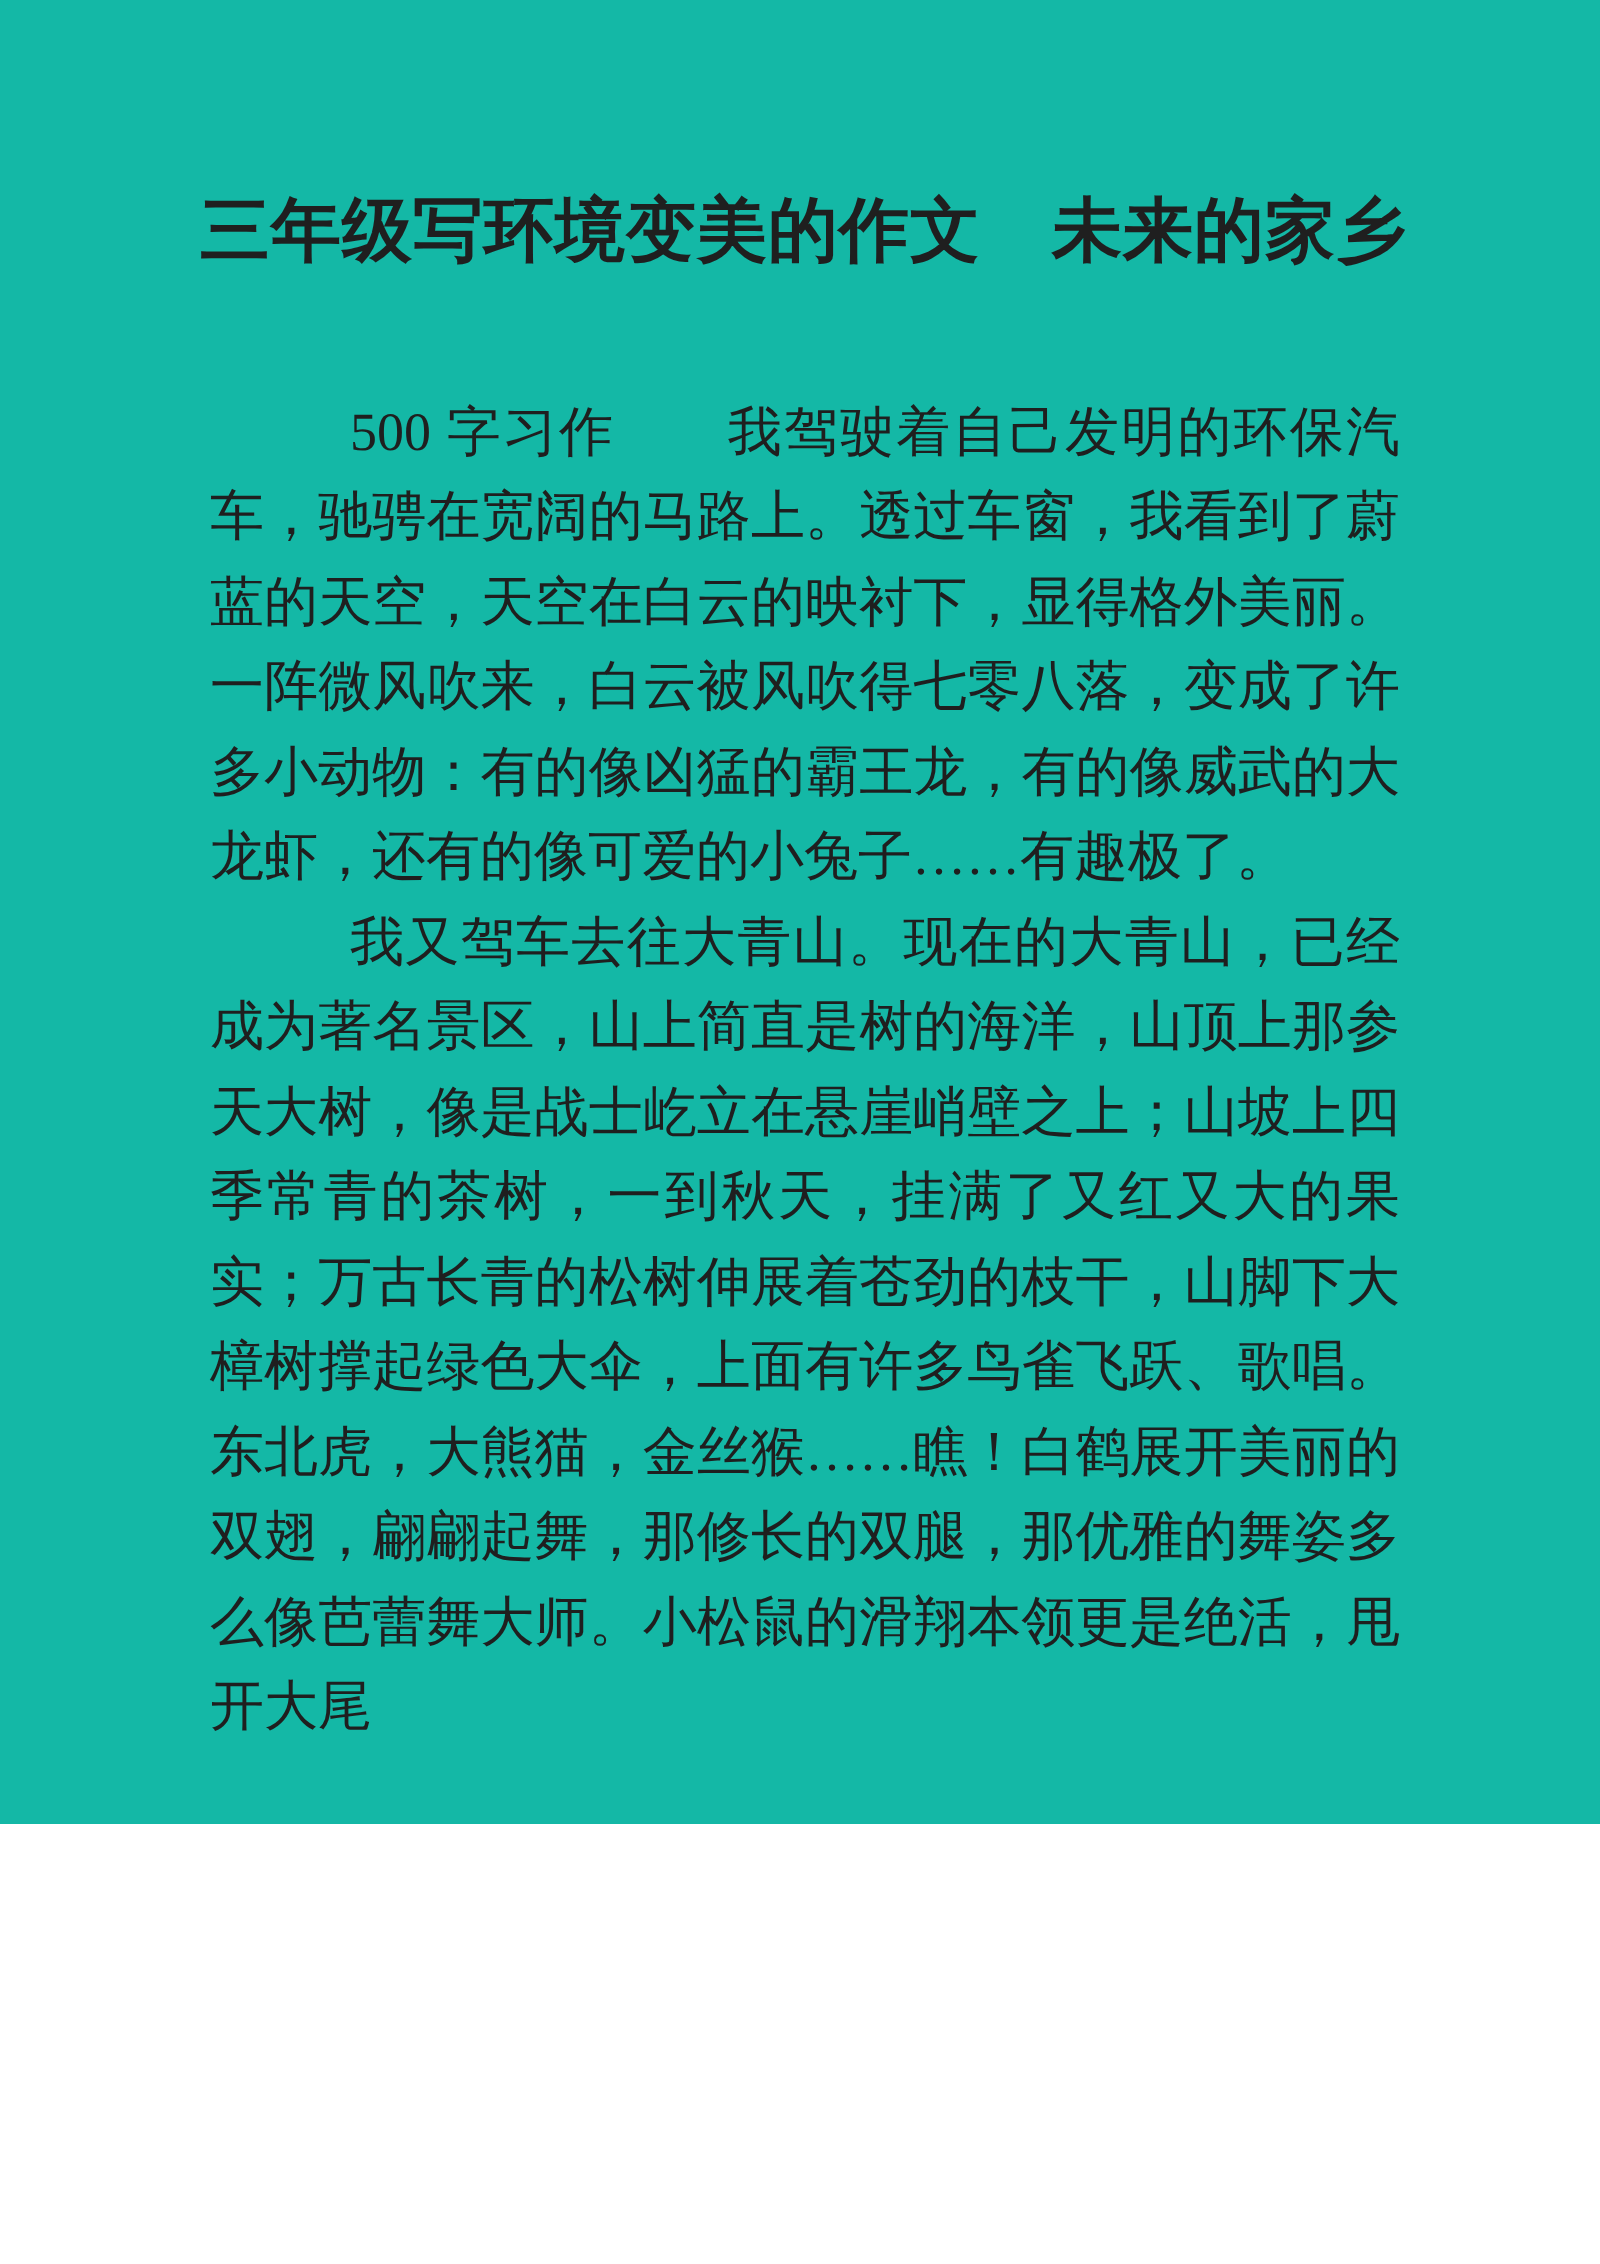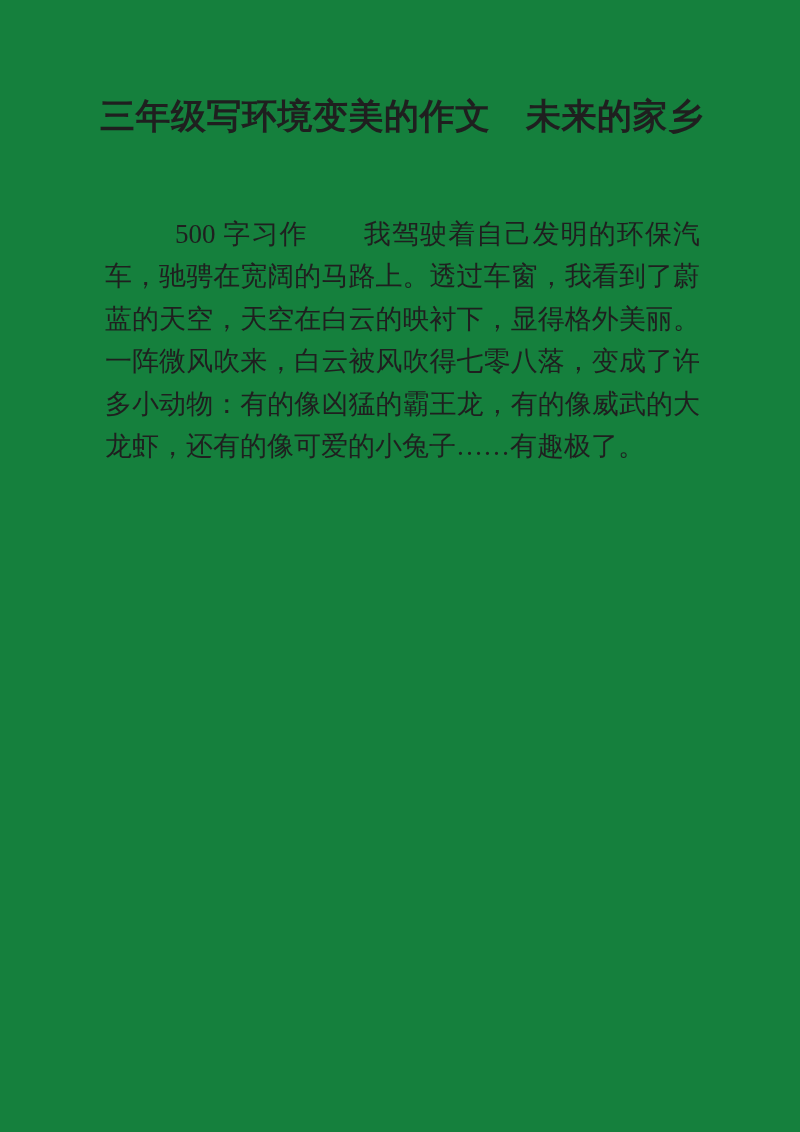--- a/index.html
+++ b/index.html
@@ -10,9 +10,9 @@
   .page {
     position: relative;
     width: 800px;
-    height: 1132px;
+    height: 912px;
     margin: 0 auto;
-    background: #15803d;
+    background: #14b8a6;
     overflow: hidden;
   }
   .doc-title {

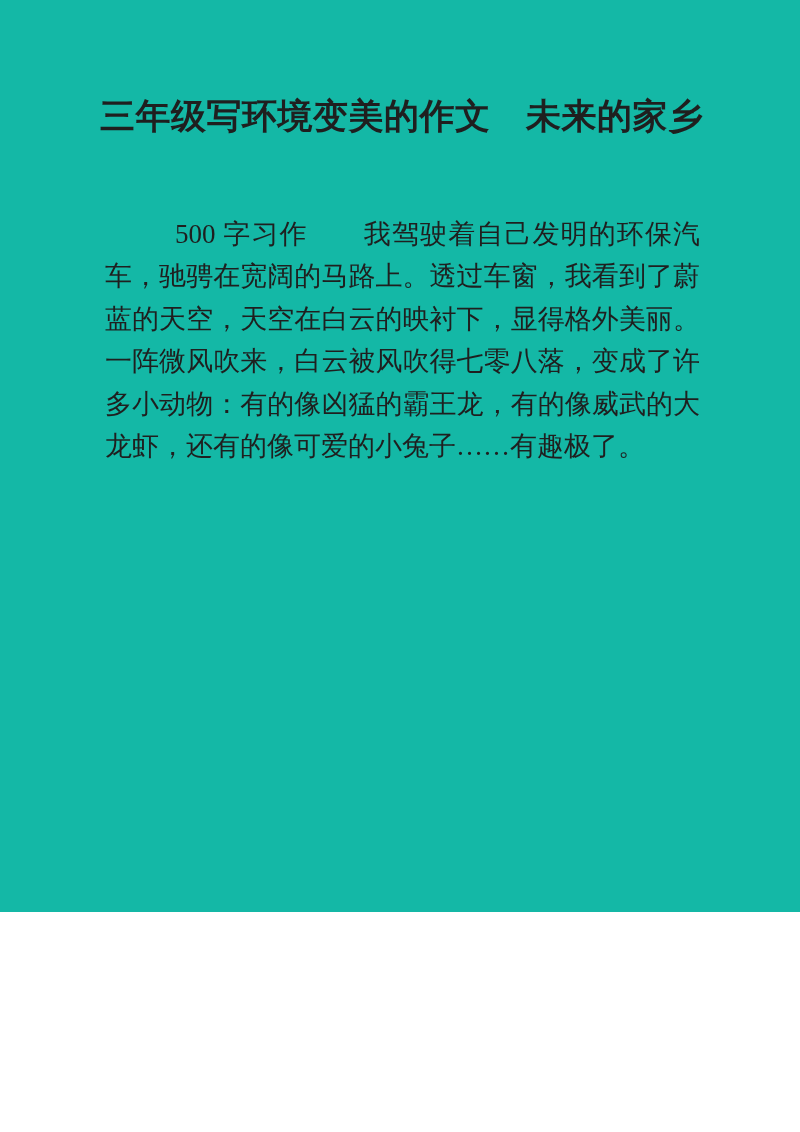--- a/index.html
+++ b/index.html
@@ -27,7 +27,7 @@
     white-space: nowrap;
   }
   .doc-body {
-    margin: 74px 100px 0 105px;
+    margin: 56px 100px 0 105px;
     font-family: "Liberation Serif", "DejaVu Serif", serif;
     font-size: 27px;
     line-height: 42.5px;

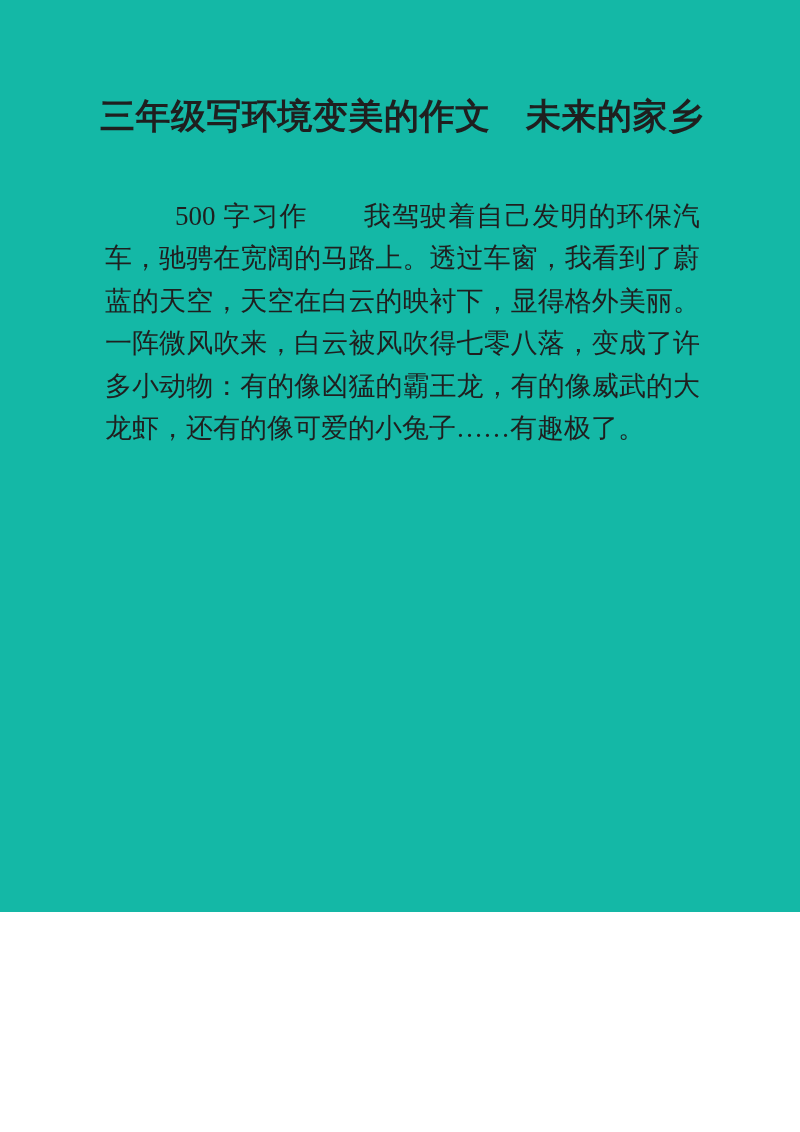--- a/index.html
+++ b/index.html
@@ -47,6 +47,7 @@
   <h1 class="doc-title">三年级写环境变美的作文　未来的家乡</h1>
   <div class="doc-body">
     <p>500 字习作　　我驾驶着自己发明的环保汽车，驰骋在宽阔的马路上。透过车窗，我看到了蔚蓝的天空，天空在白云的映衬下，显得格外美丽。一阵微风吹来，白云被风吹得七零八落，变成了许多小动物：有的像凶猛的霸王龙，有的像威武的大龙虾，还有的像可爱的小兔子……有趣极了。</p>
+    <p>我又驾车去往大青山。现在的大青山，已经成为著名景区，山上简直是树的海洋，山顶上那参天大树，像是战士屹立在悬崖峭壁之上；山坡上四季常青的茶树，一到秋天，挂满了又红又大的果实；万古长青的松树伸展着苍劲的枝干，山脚下大樟树撑起绿色大伞，上面有许多鸟雀飞跃、歌唱。东北虎，大熊猫，金丝猴……瞧！白鹤展开美丽的双翅，翩翩起舞，那修长的双腿，那优雅的舞姿多么像芭蕾舞大师。小松鼠的滑翔本领更是绝活，甩开大尾</p>
   </div>
 </div>
 

